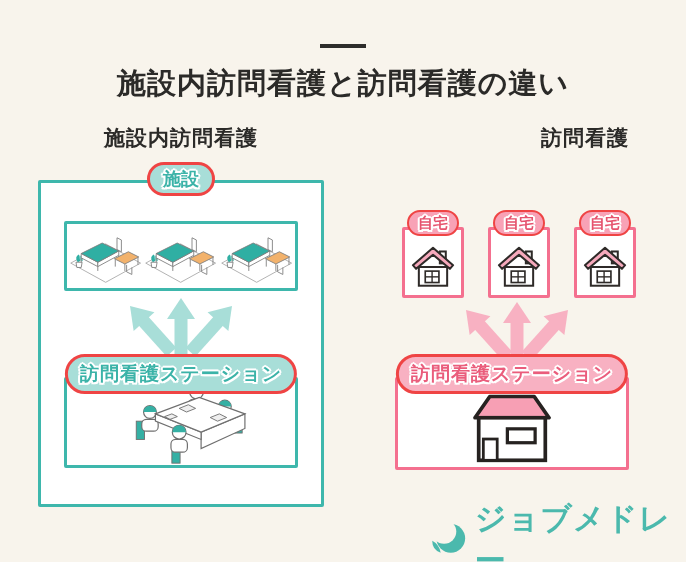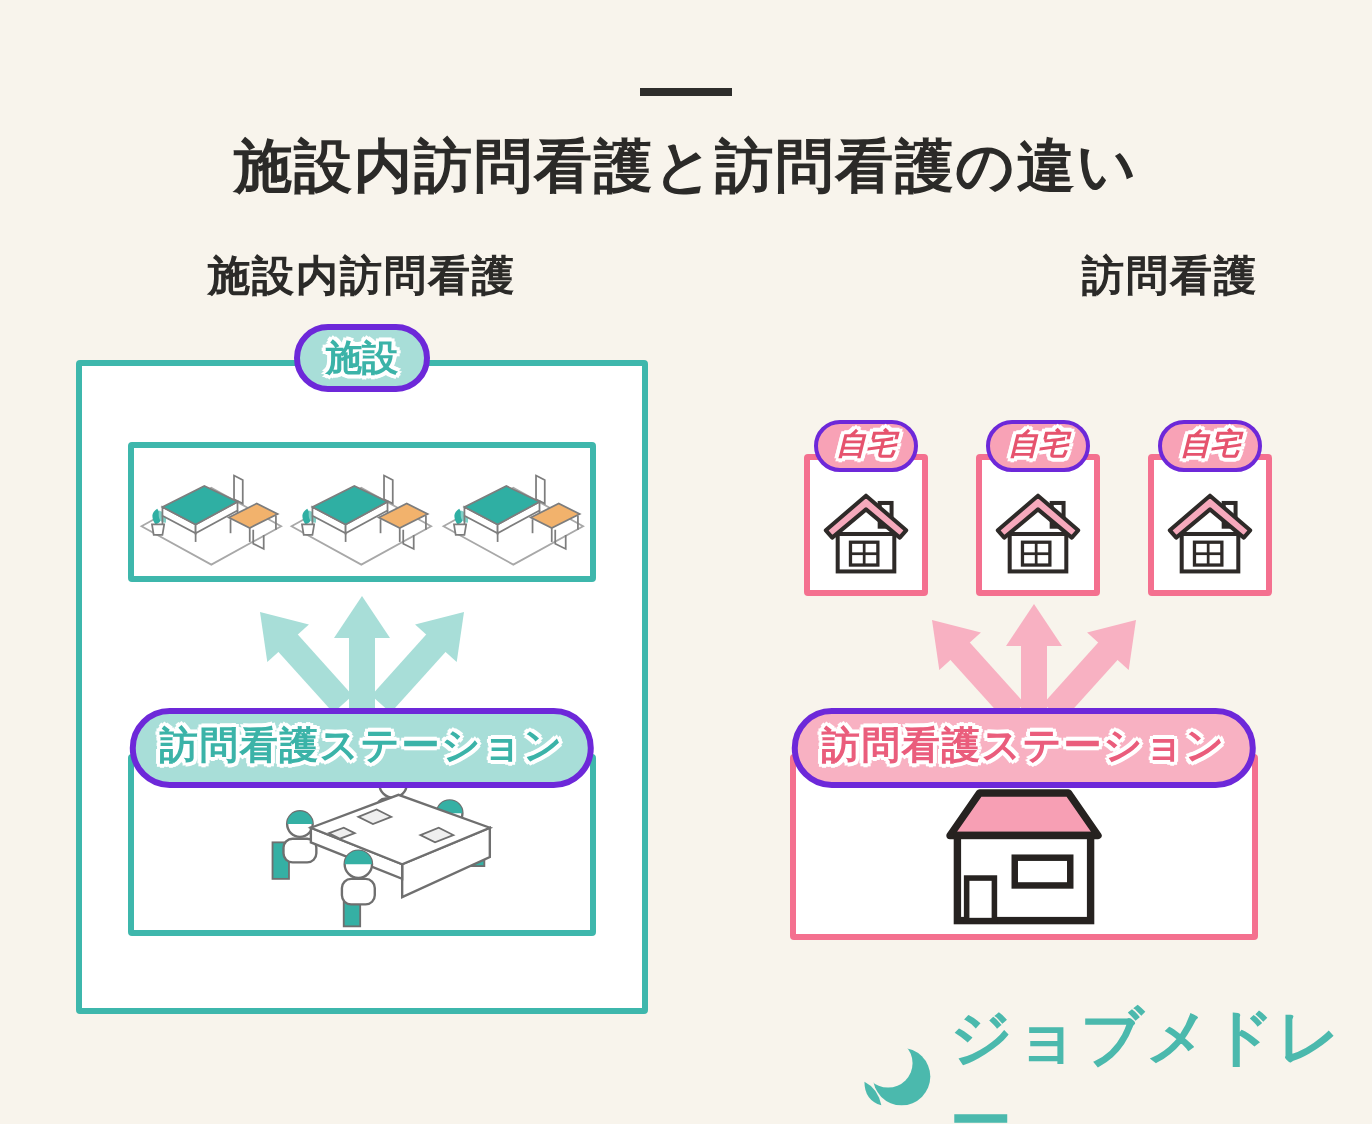--- a/index.html
+++ b/index.html
@@ -31,7 +31,7 @@
   
   .badge{
     position:absolute;transform:translateX(-50%);z-index:3;
-    border:3px solid #6d28d9;border-radius:20px;display:inline-block;white-space:nowrap;
+    border:3px solid #ef4444;border-radius:20px;display:inline-block;white-space:nowrap;
     font-weight:800;line-height:1.35;
   }
   .badge.teal{background:#a8ded8;color:#3bb3a8;}

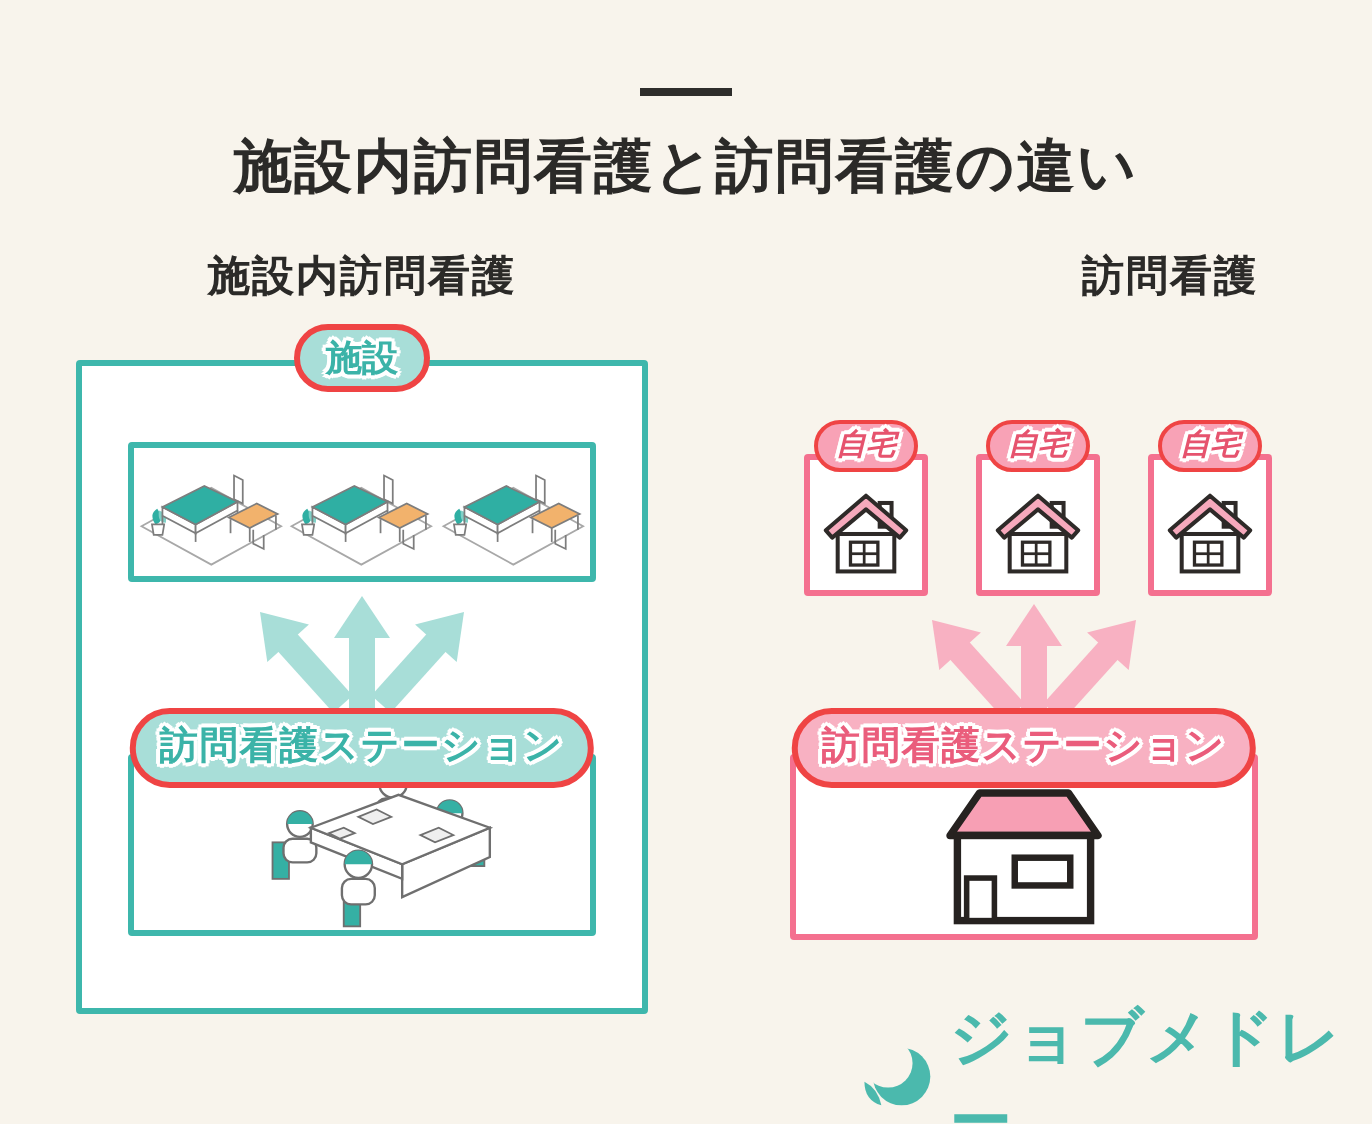--- a/index.html
+++ b/index.html
@@ -36,7 +36,7 @@
   }
   .badge.teal{background:#a8ded8;color:#3bb3a8;}
   .badge.pinklight{background:#f8b1c2;color:#ea5d7c;}
-  .badge.pinkdeep{background:#f8a2b6;color:#e6536e;font-style:italic;}
+  .badge.pinkdeep{background:#f8a2b6;color:#e6536e;}
   .wout{text-shadow:2px 0 0 #fff,-2px 0 0 #fff,0 2px 0 #fff,0 -2px 0 #fff,
         1.5px 1.5px 0 #fff,-1.5px 1.5px 0 #fff,1.5px -1.5px 0 #fff,-1.5px -1.5px 0 #fff;}
   .badge.small{font-size:18px;padding:2px 13px;}

